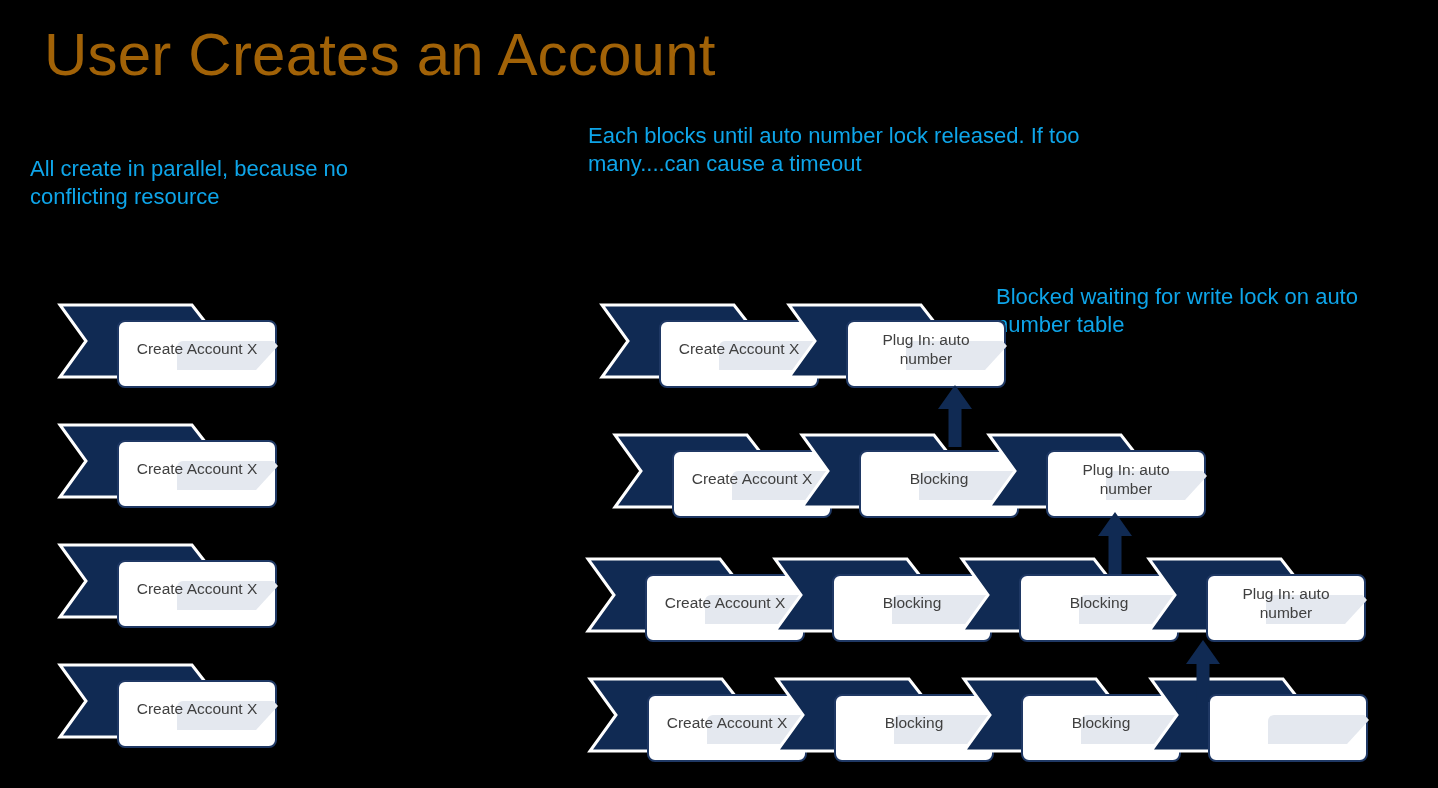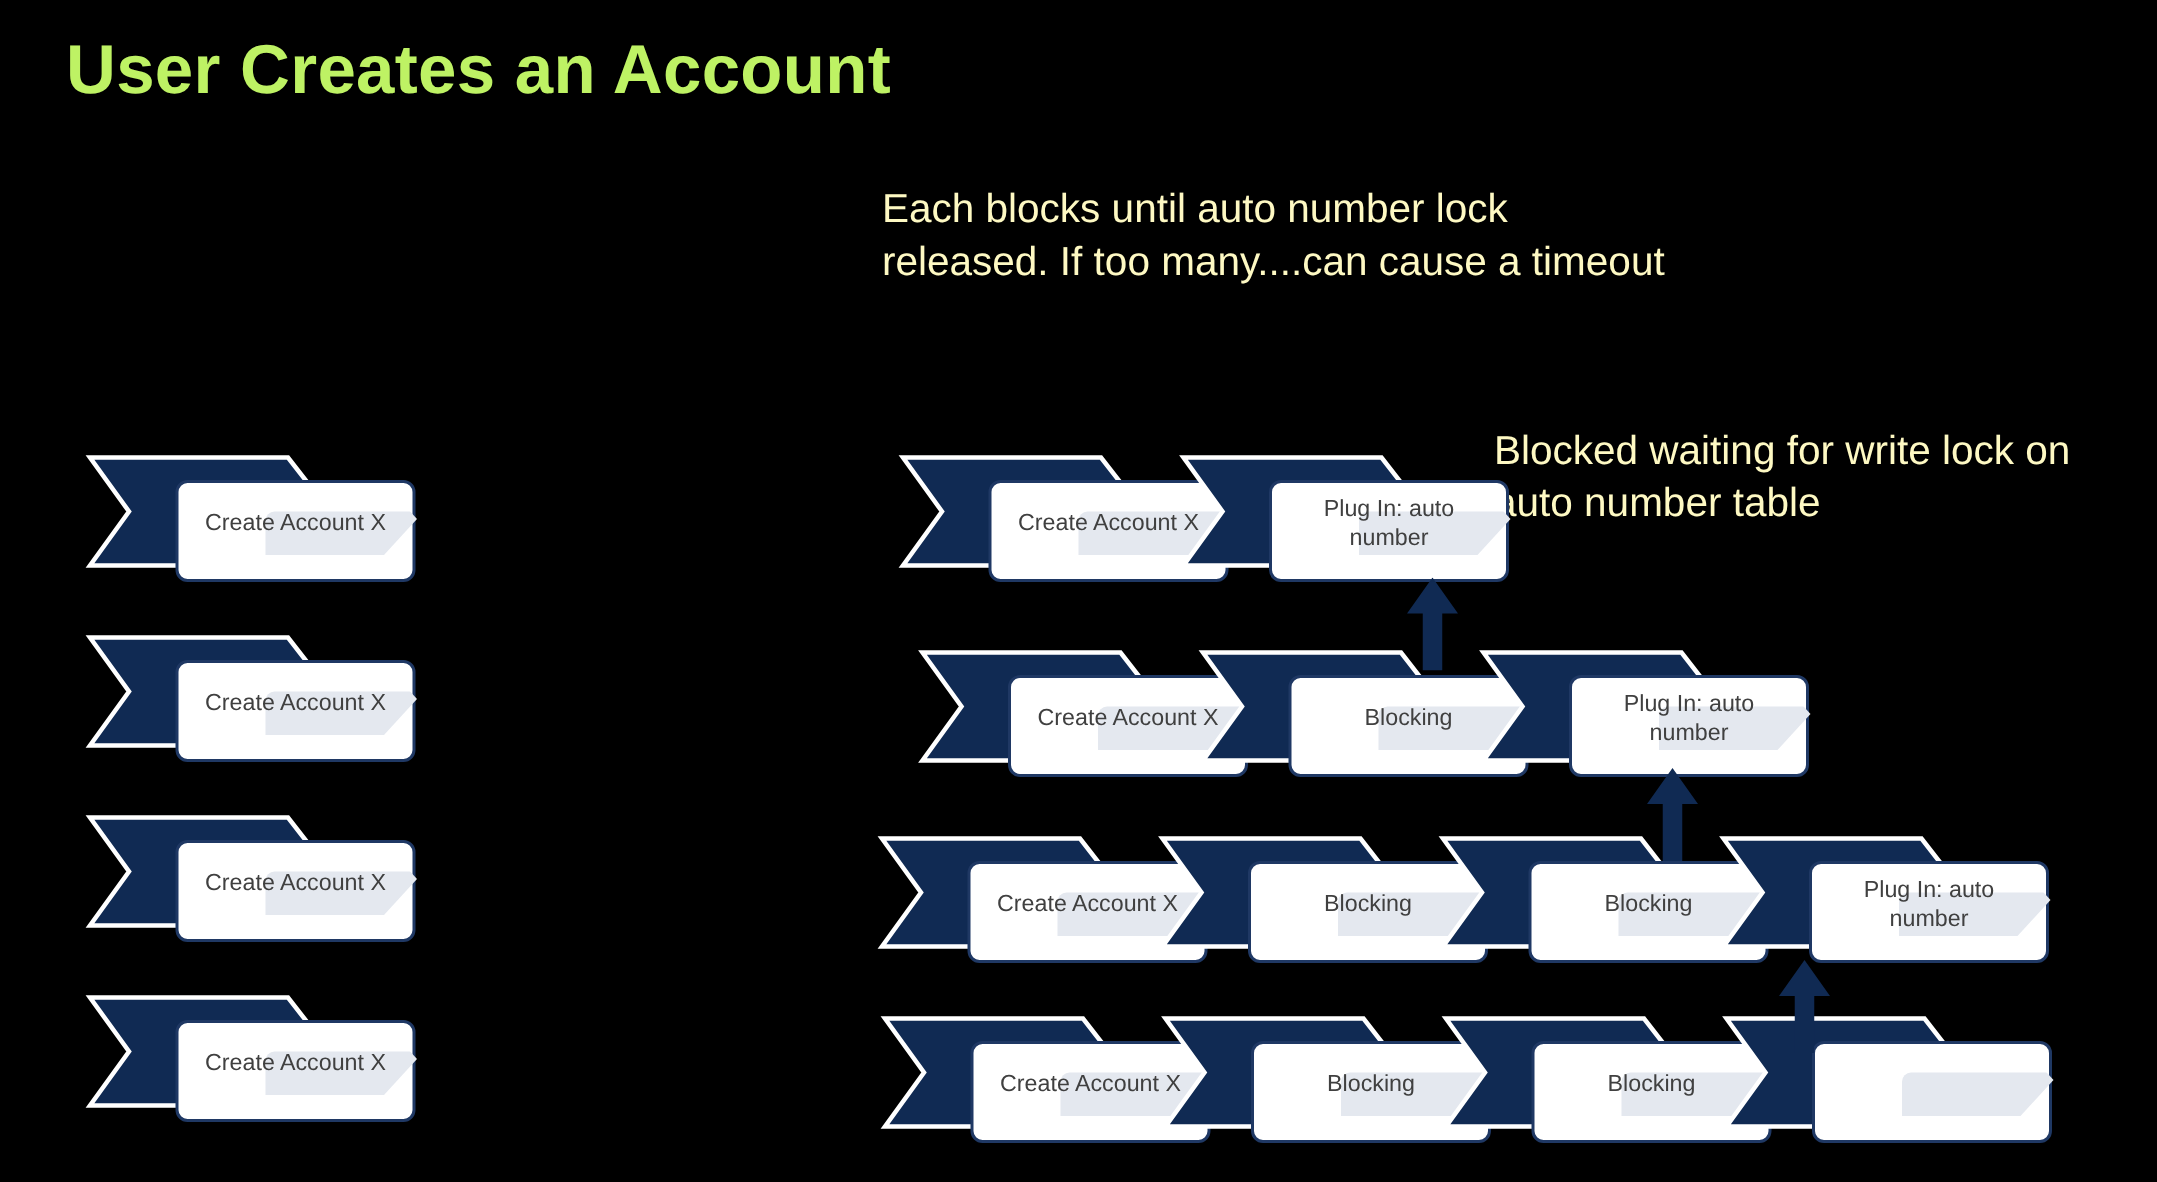--- a/index.html
+++ b/index.html
@@ -14,8 +14,8 @@
   
   .title{
     position:absolute;left:44px;top:20px;
-    font-size:46px;font-weight:700;letter-spacing:0.2px;
-    color:#bef264;line-height:1.15;white-space:nowrap;
+    font-size:60px;font-weight:400;letter-spacing:0.2px;
+    color:#a16207;line-height:1.15;white-space:nowrap;
   }
   .note{
     position:absolute;

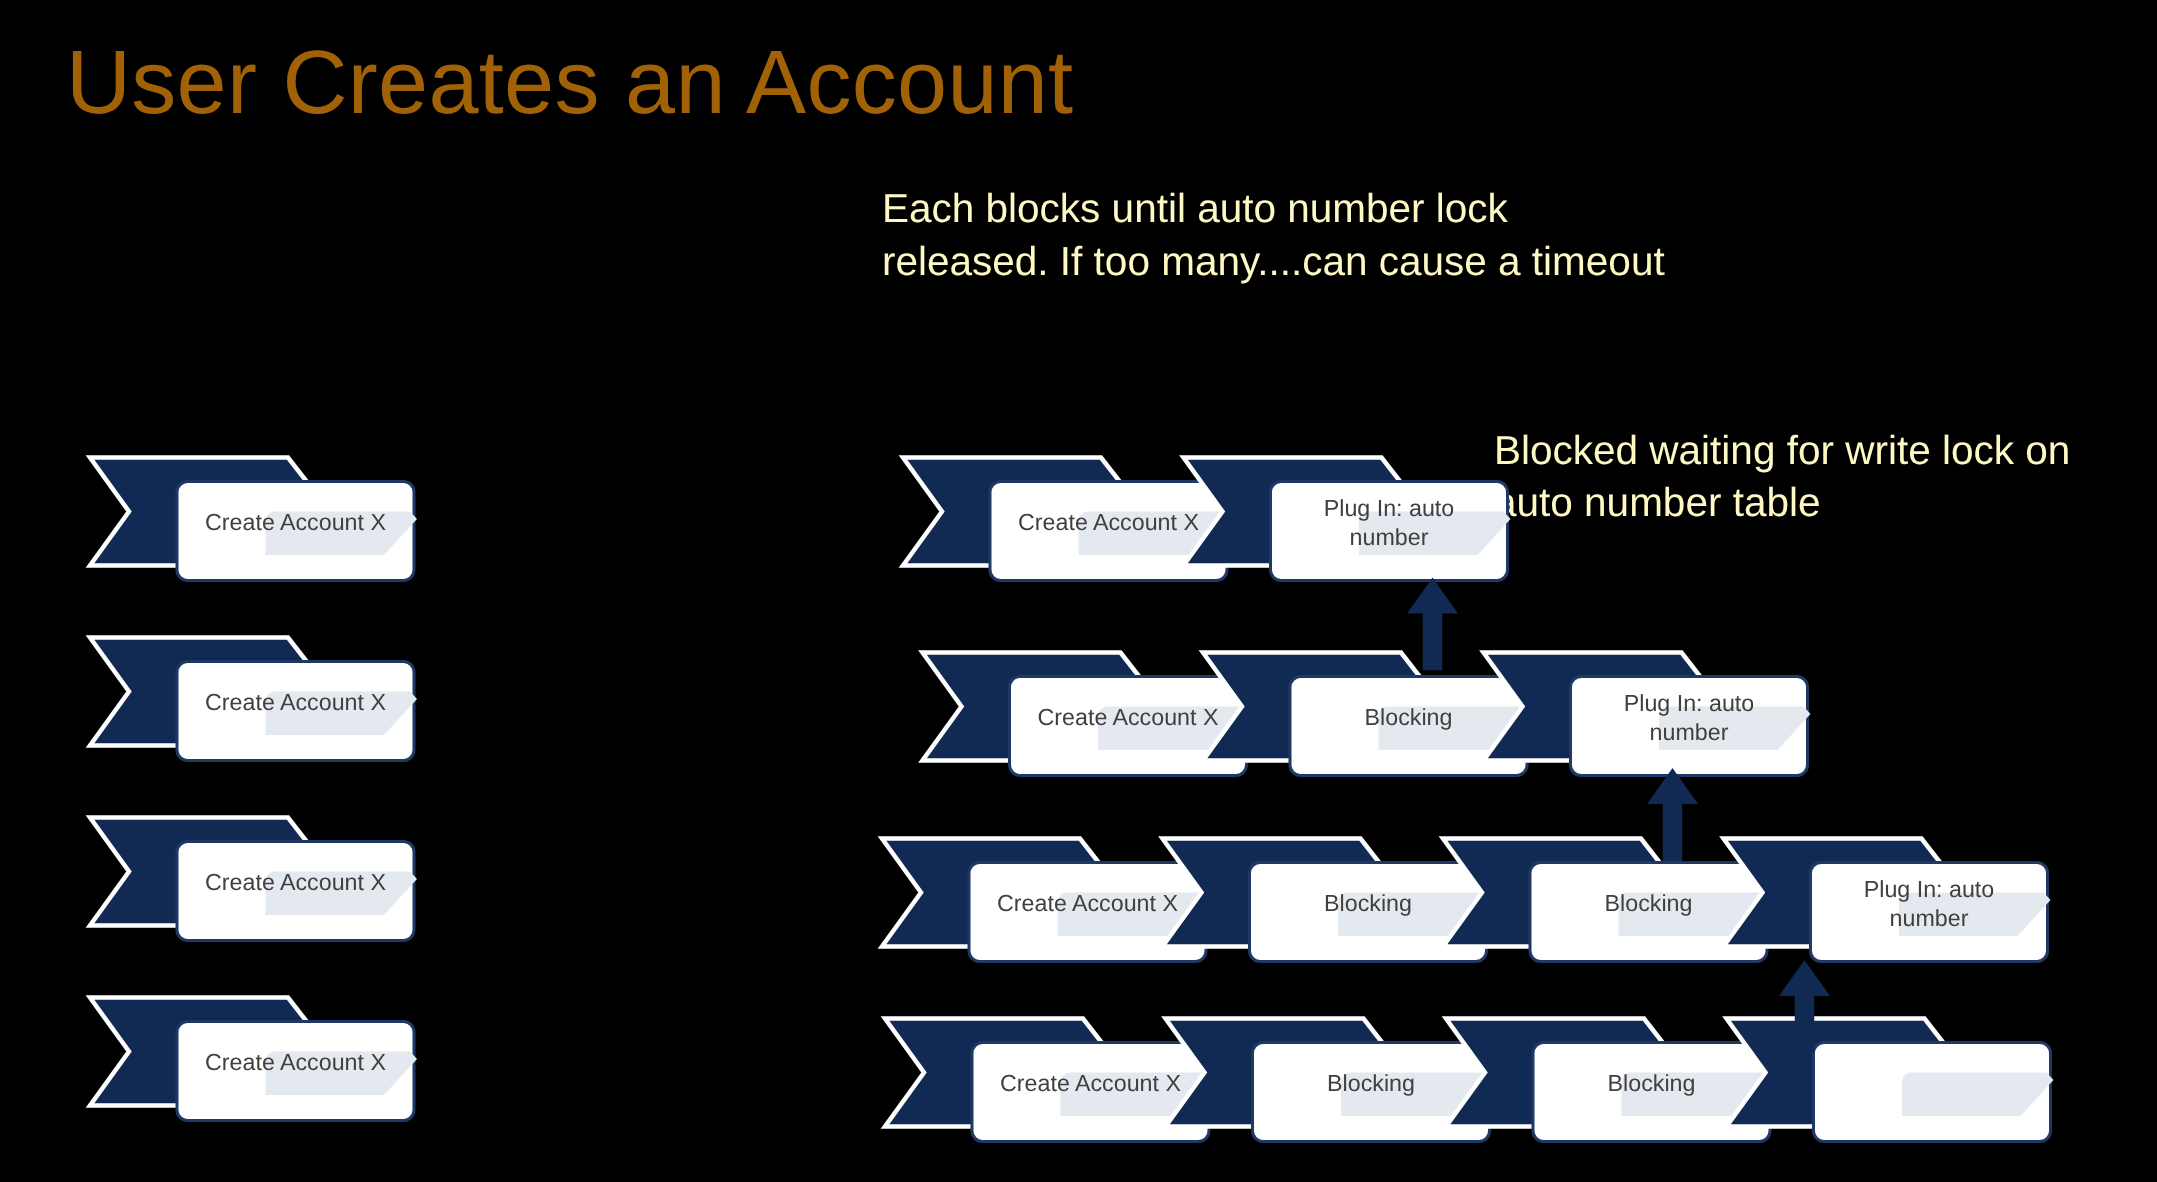--- a/index.html
+++ b/index.html
@@ -19,8 +19,8 @@
   }
   .note{
     position:absolute;
-    font-size:27px;font-weight:400;line-height:1.28;
-    color:#fef9c3;
+    font-size:22px;font-weight:400;line-height:1.28;
+    color:#0ea5e9;
   }
   .note-left{left:30px;top:155px;width:420px;}
   .note-mid{left:588px;top:122px;width:530px;}

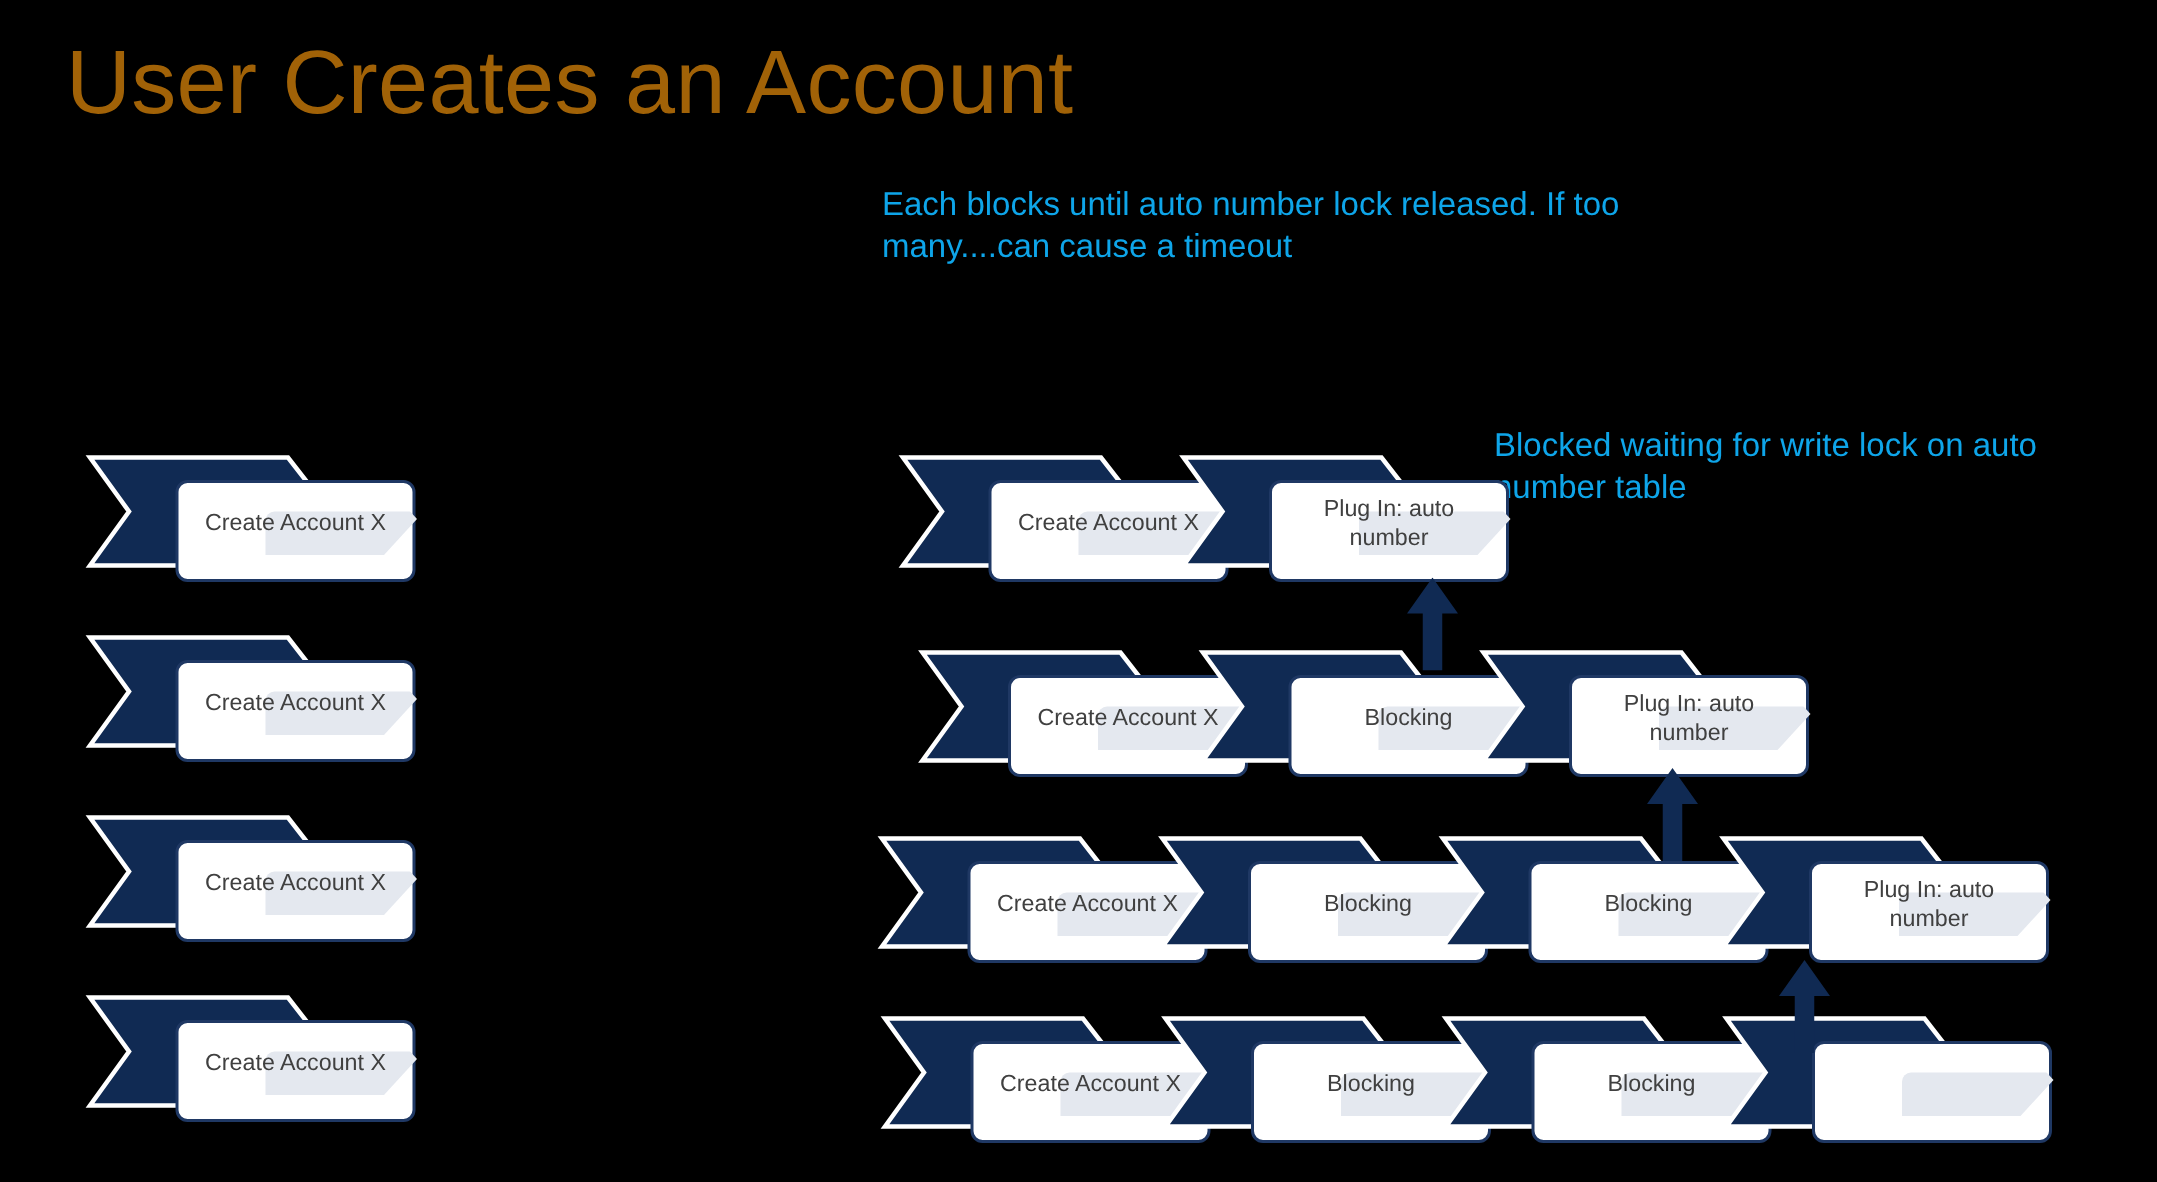--- a/index.html
+++ b/index.html
@@ -51,6 +51,7 @@
 
   <div class="title">User Creates an Account</div>
 
+  <div class="note note-left">All create in parallel, because no conflicting resource</div>
   <div class="note note-mid">Each blocks until auto number lock released. If too many....can cause a timeout</div>
   <div class="note note-right">Blocked waiting for write lock on auto number table</div>
 

